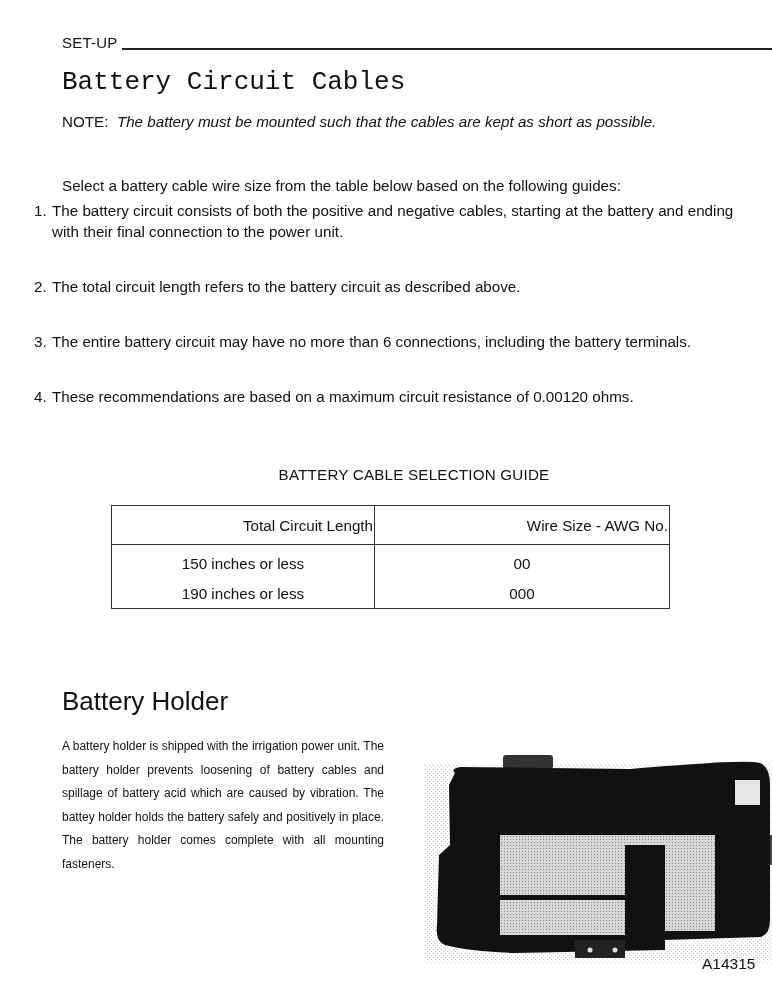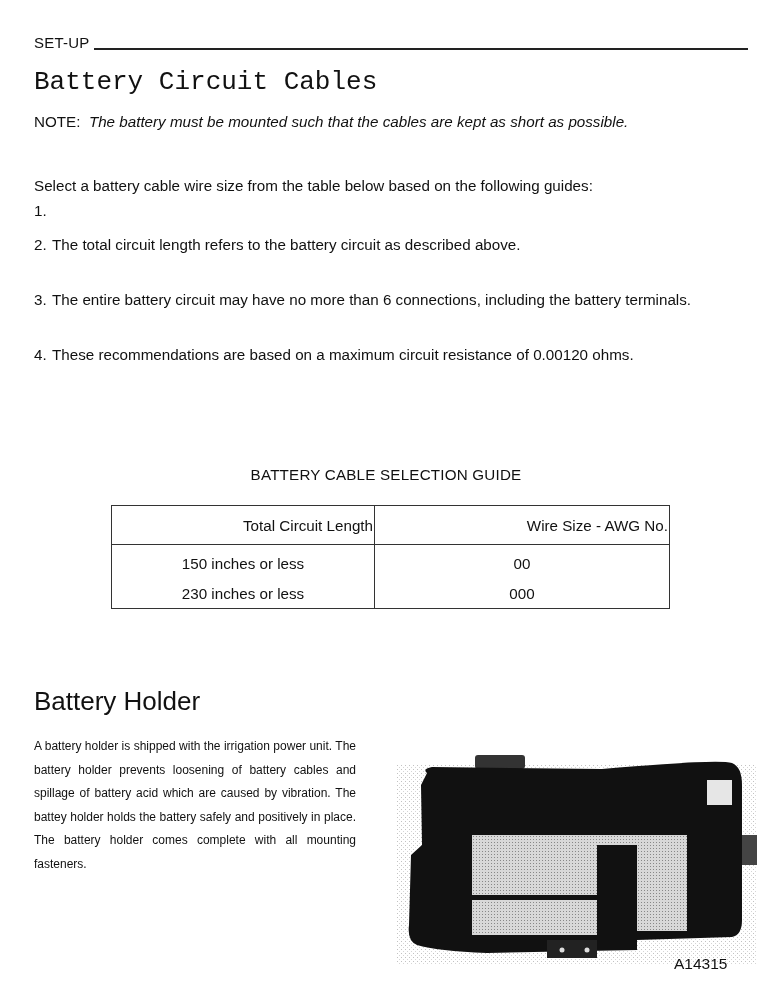--- a/index.html
+++ b/index.html
@@ -4,7 +4,7 @@
 <style>
   html,body{margin:0;padding:0;background:#fff;}
   body{width:772px;height:1000px;position:relative;overflow:hidden;font-family:"Liberation Sans",sans-serif;color:#111;}
-  .abs{position:absolute;}
+  .abs{position:absolute;margin-left:28px;}
   .section-label{left:34px;top:34px;font-size:15px;letter-spacing:0.2px;}
   .section-rule{left:94px;top:48px;width:654px;height:0;border-top:2px solid #222;}
   h1{margin:0;font-weight:normal;}

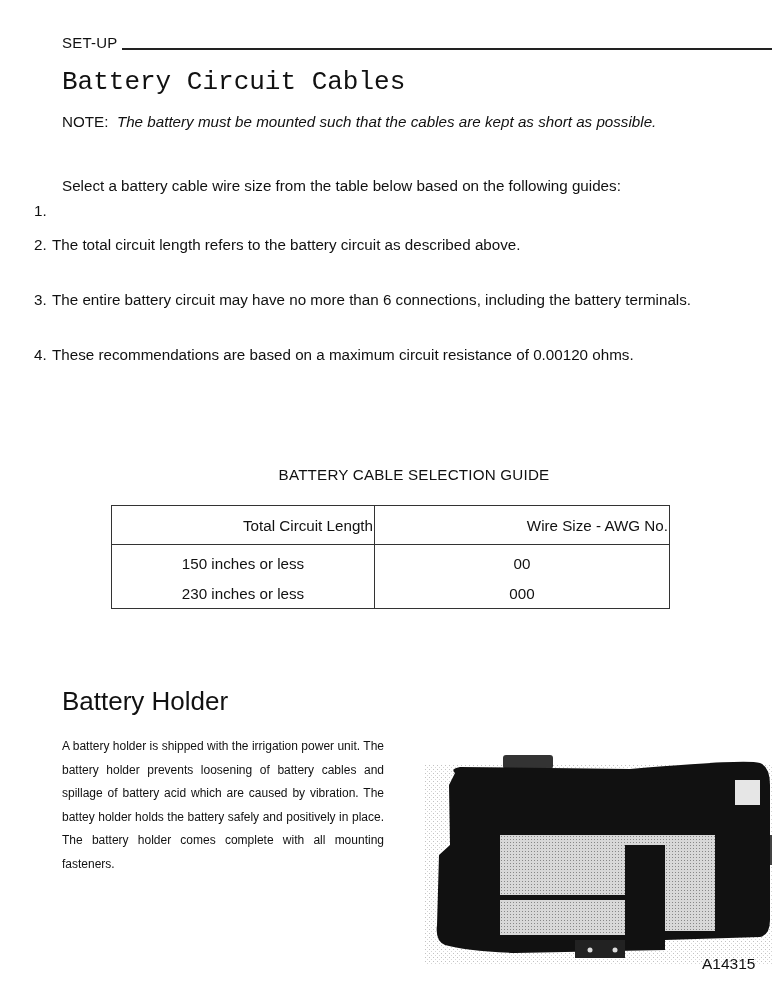--- a/index.html
+++ b/index.html
@@ -47,7 +47,7 @@
 <div class="abs intro">Select a battery cable wire size from the table below based on the following guides:</div>
 
 <ol class="abs guide-list">
-  <li class="li1"><span class="num">1.</span></li>
+  <li class="li1"><span class="num">1.</span><span>The battery circuit consists of both the positive and negative cables, starting at the battery and ending with their final connection to the power unit.</span></li>
   <li class="li2"><span class="num">2.</span><span>The total circuit length refers to the battery circuit as described above.</span></li>
   <li class="li3"><span class="num">3.</span><span>The entire battery circuit may have no more than 6 connections, including the battery terminals.</span></li>
   <li class="li4"><span class="num">4.</span><span>These recommendations are based on a maximum circuit resistance of 0.00120 ohms.</span></li>

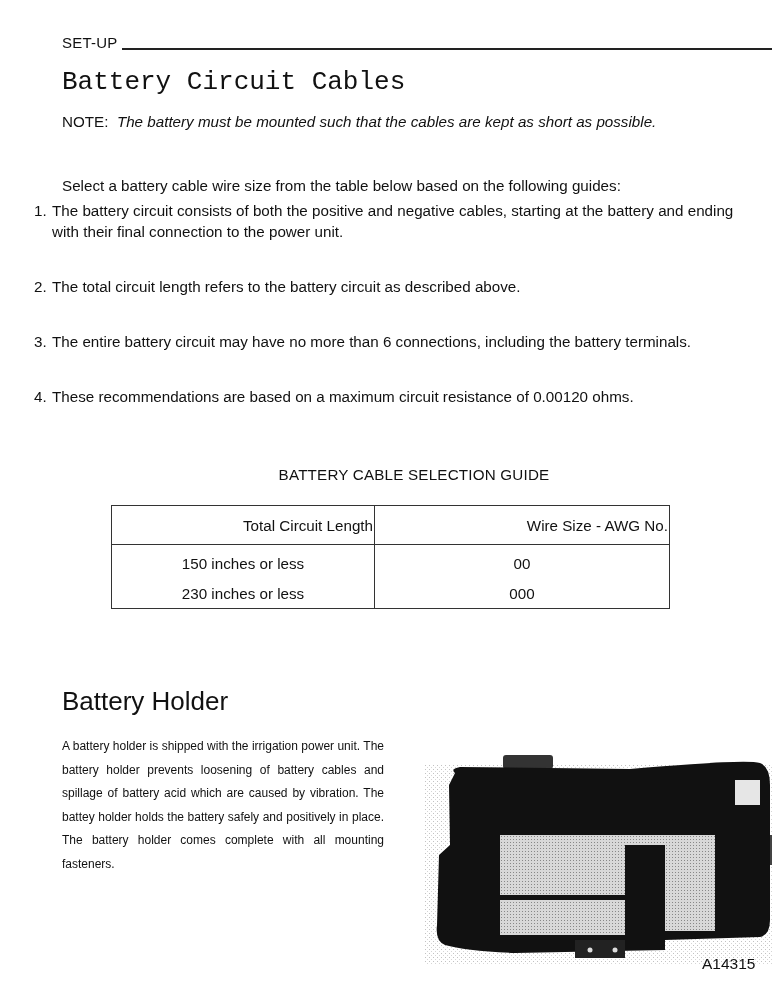--- a/index.html
+++ b/index.html
@@ -68,7 +68,7 @@
       <td>00</td>
     </tr>
     <tr>
-      <td class="c1">230 inches or less</td>
+      <td class="c1">190 inches or less</td>
       <td>000</td>
     </tr>
   </tbody>

